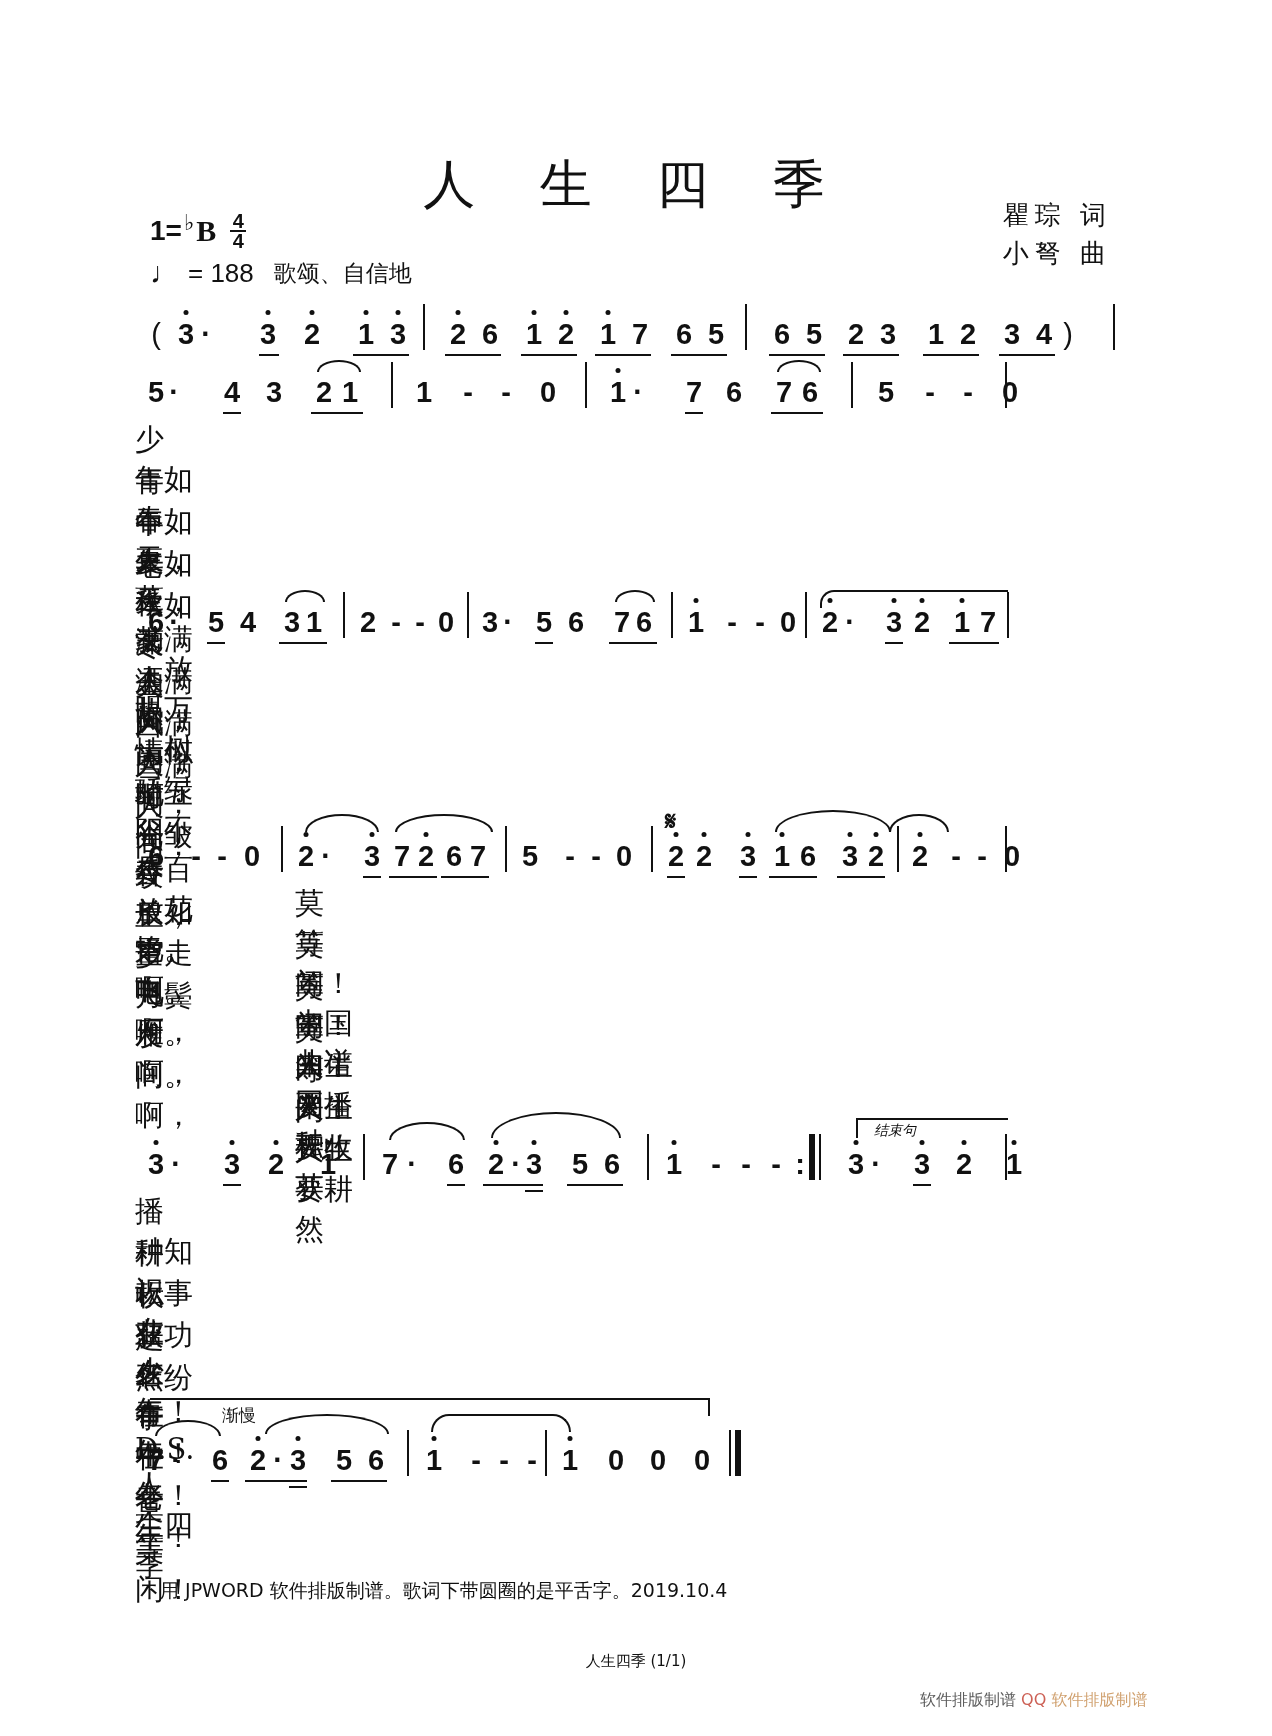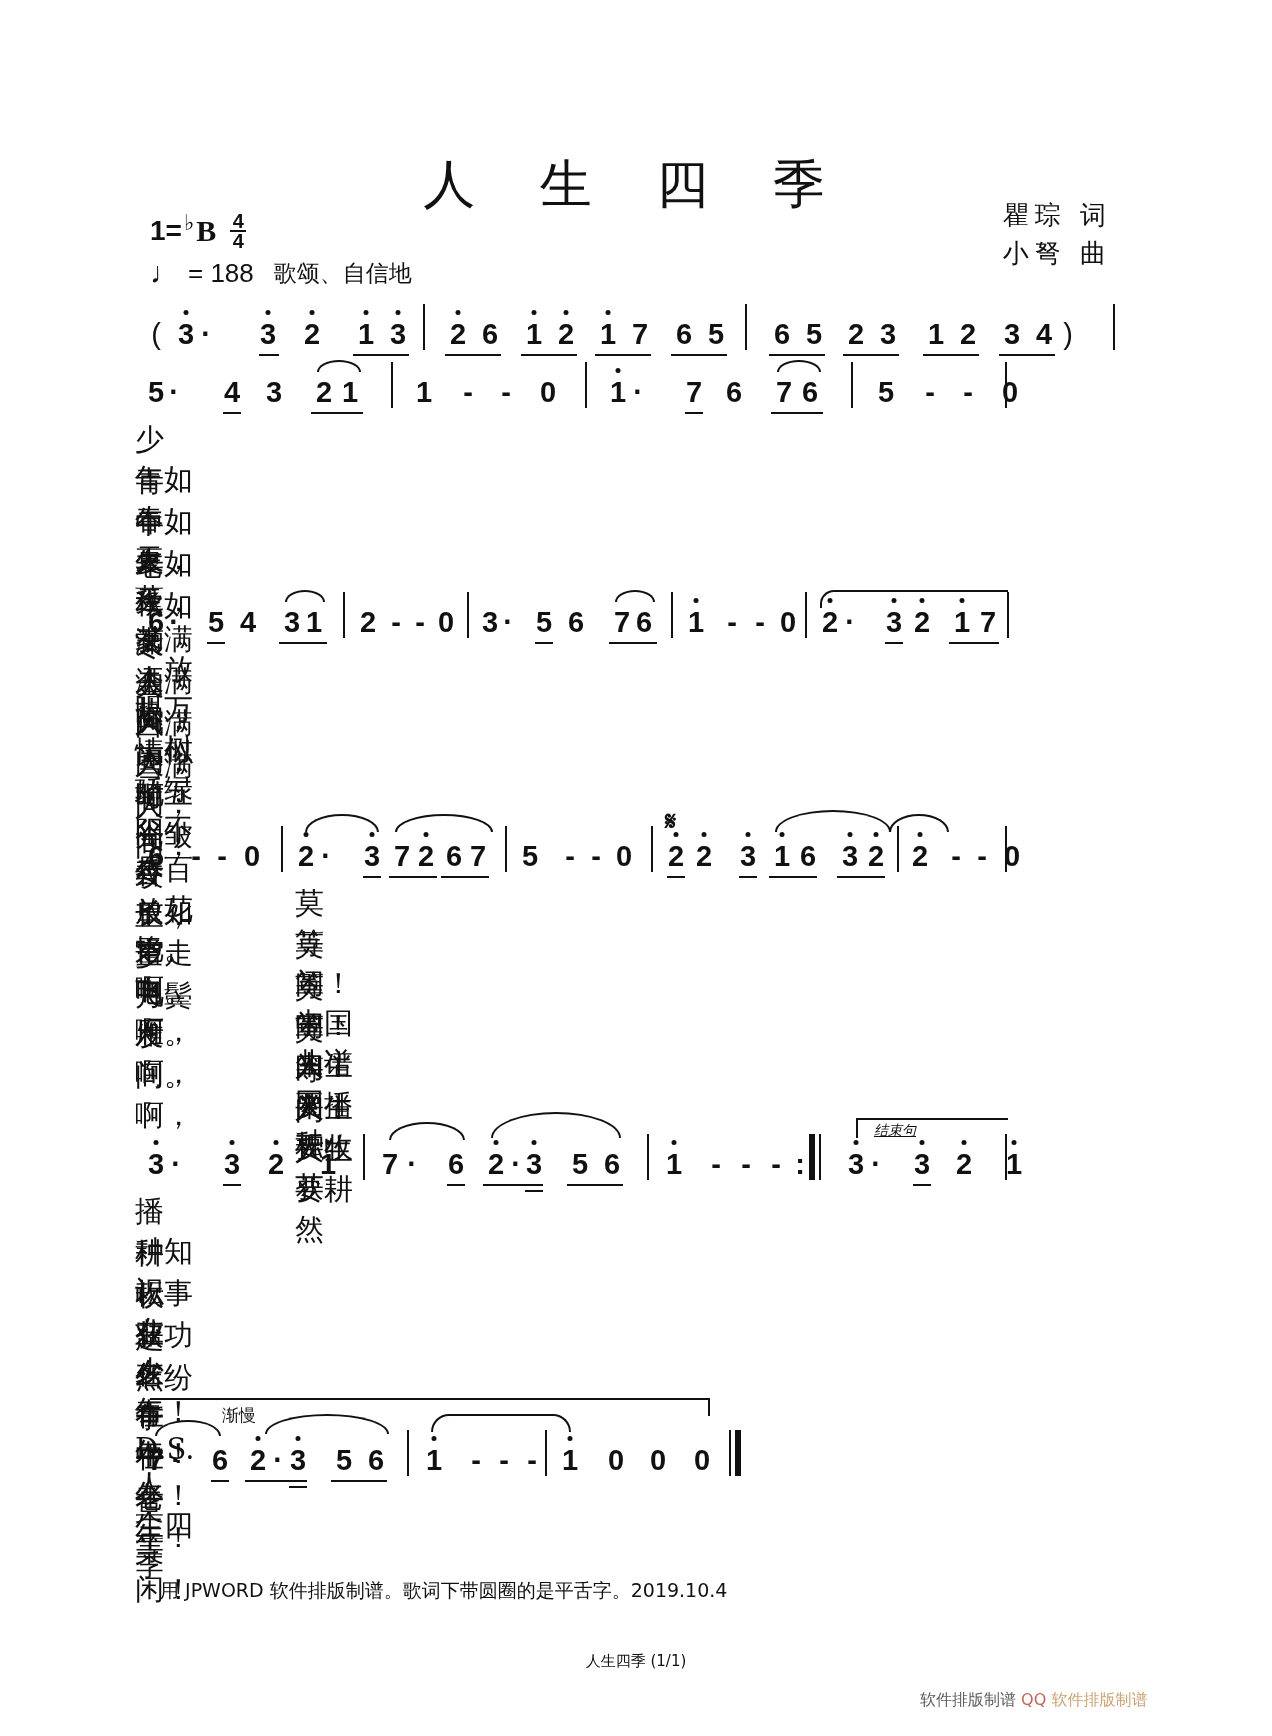--- a/index.html
+++ b/index.html
@@ -26,7 +26,7 @@
   .lyr span { position:absolute; top:0; }
 
   .ending { position:absolute; border-top:2px solid #111; border-left:2px solid #111; }
-  .ending-label { position:absolute; font-family:"DejaVu Sans", sans-serif; font-style:italic; font-size:14px;text-decoration:underline; }
+  .ending-label { position:absolute; font-family:"DejaVu Sans", sans-serif; font-style:italic; font-size:14px; }
   .rit { position:absolute; font-family:"DejaVu Sans", sans-serif; font-size:17px; }
   .segno { position:absolute; font-family:"DejaVu Serif", serif; font-size:26px; font-weight:bold; }
   .note-footer { left:160px; top:1578px; font-family:"DejaVu Sans", sans-serif; font-size:19px; }

